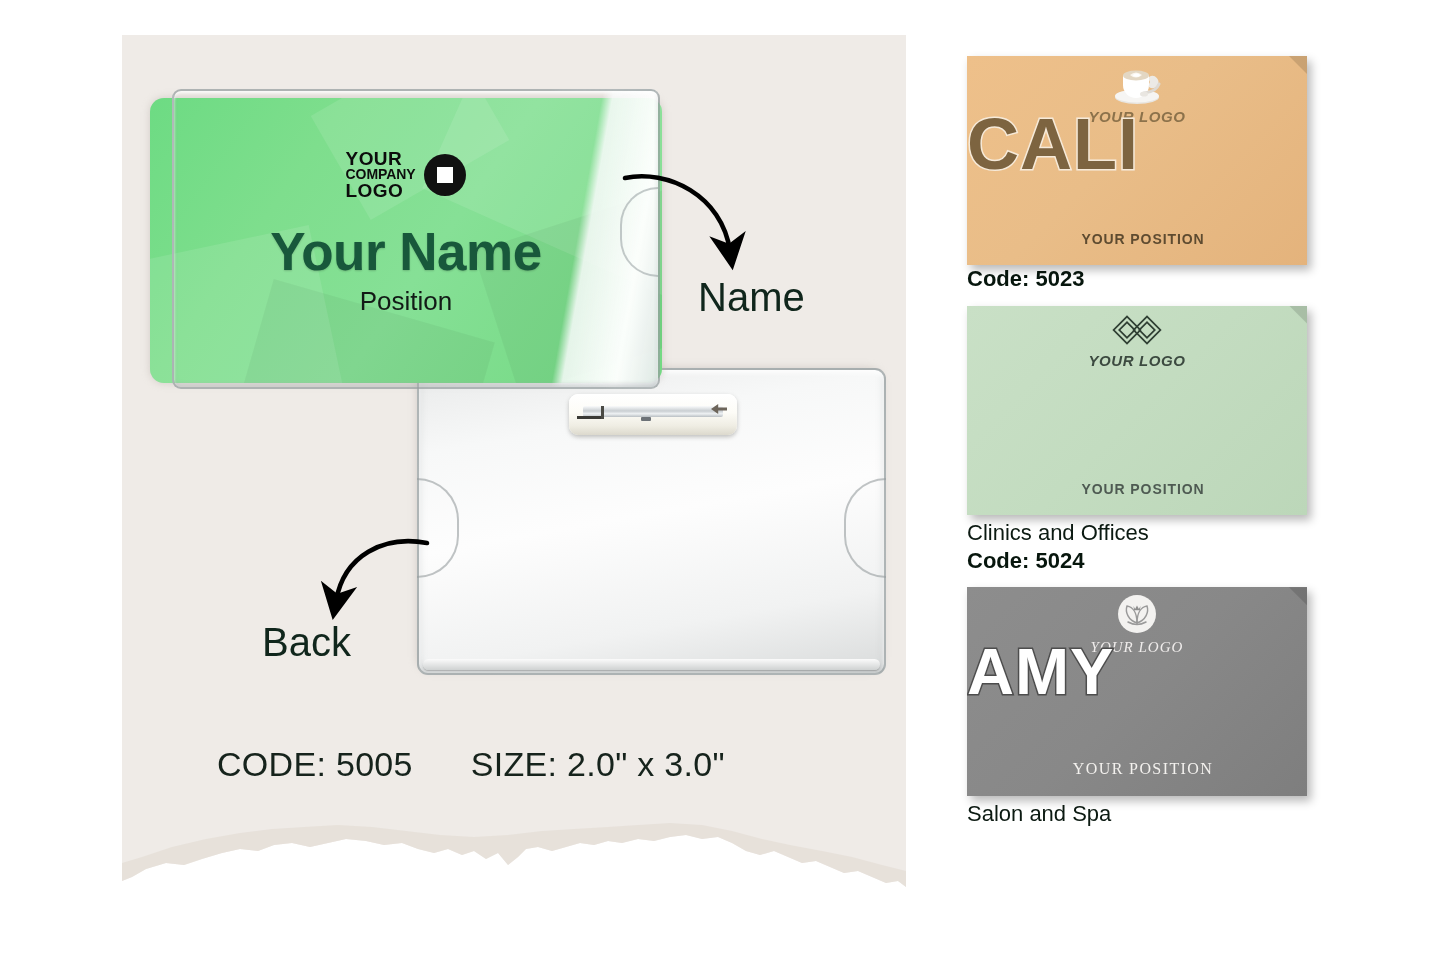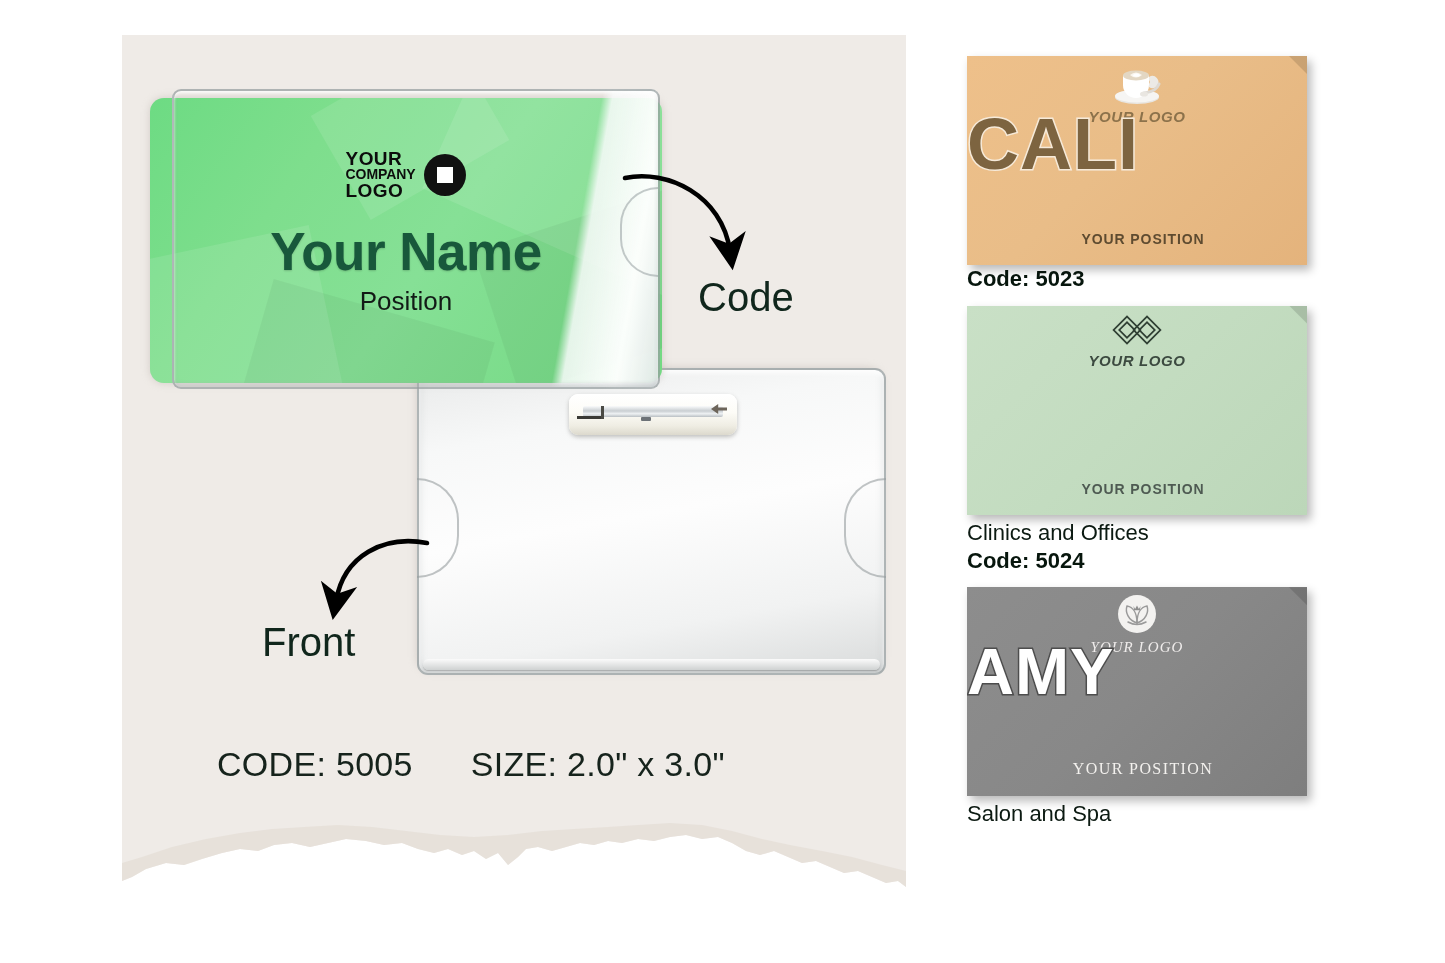--- a/index.html
+++ b/index.html
@@ -202,7 +202,7 @@
     <path d="M305,508 C262,500 222,520 214,566" fill="none" stroke="#000" stroke-width="4.6" stroke-linecap="round" marker-end="url(#ah)"></path>
   </svg>
 
-  <div id="front-label">Code</div>
+  <div id="front-label">Name</div>
   <div id="back-label">Front</div>
 
   <div id="specs">

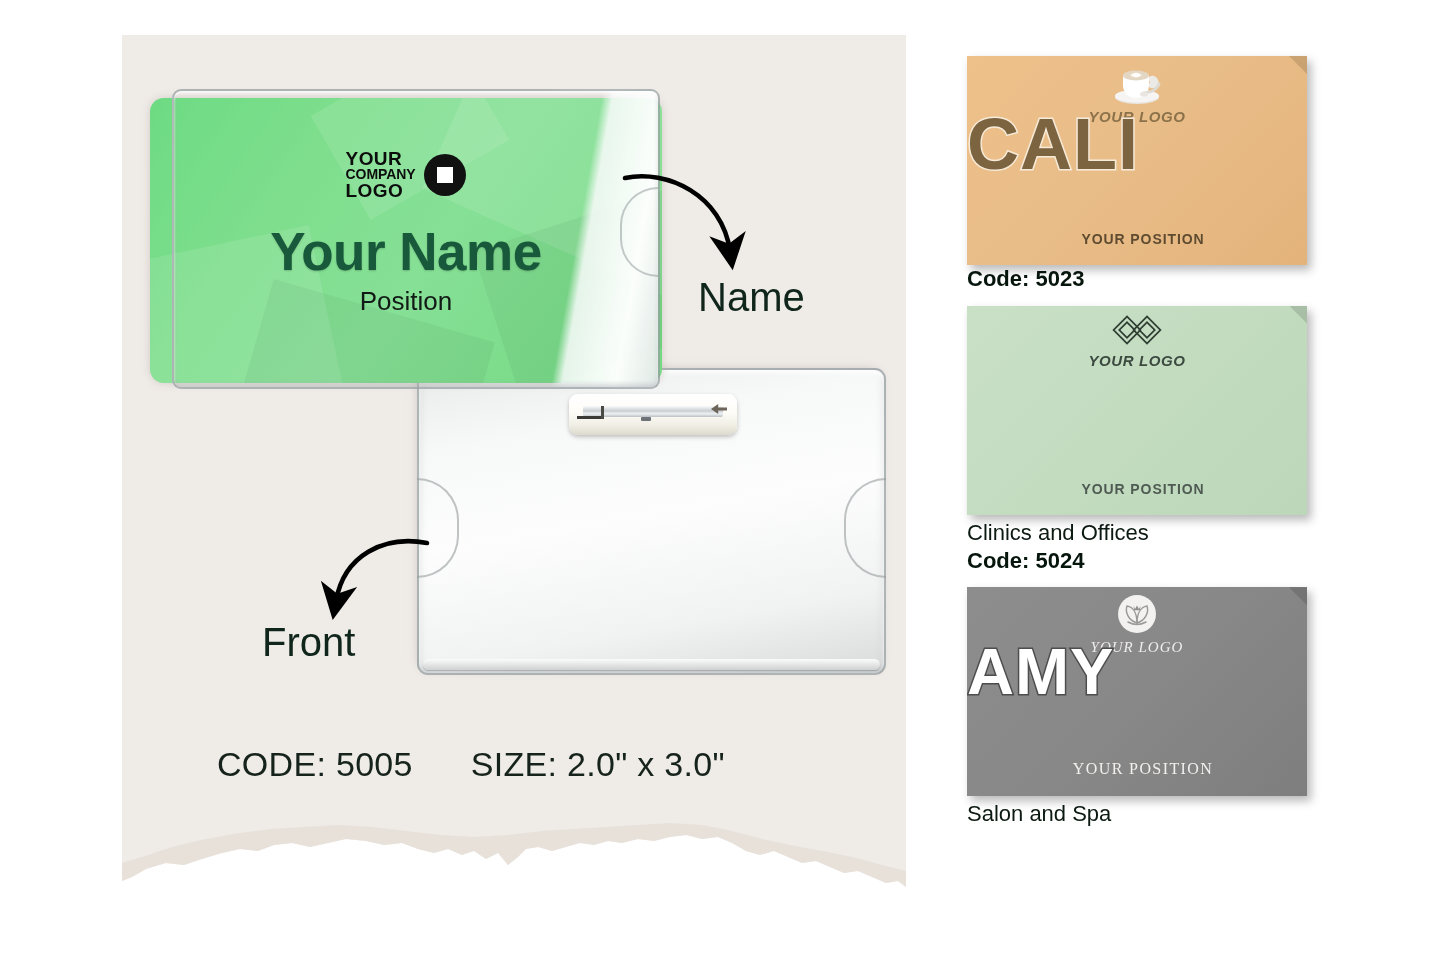--- a/index.html
+++ b/index.html
@@ -203,7 +203,7 @@
   </svg>
 
   <div id="front-label">Name</div>
-  <div id="back-label">Front</div>
+  <div id="back-label">Back</div>
 
   <div id="specs">
     <span>CODE: 5005</span>

